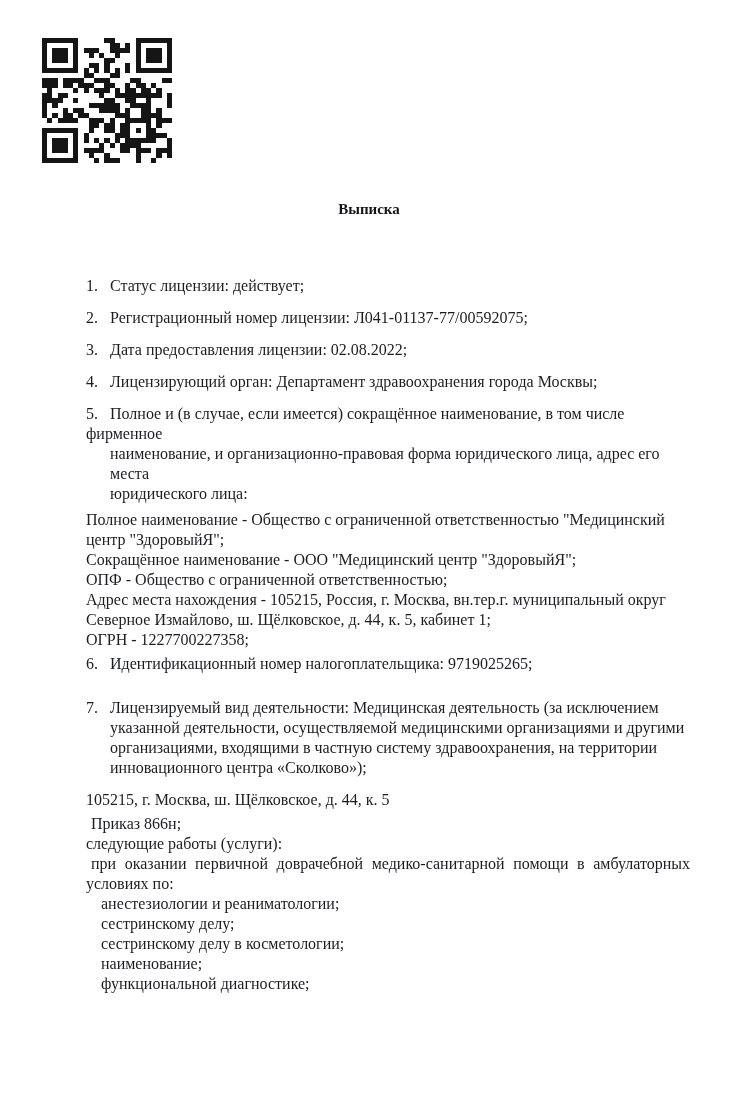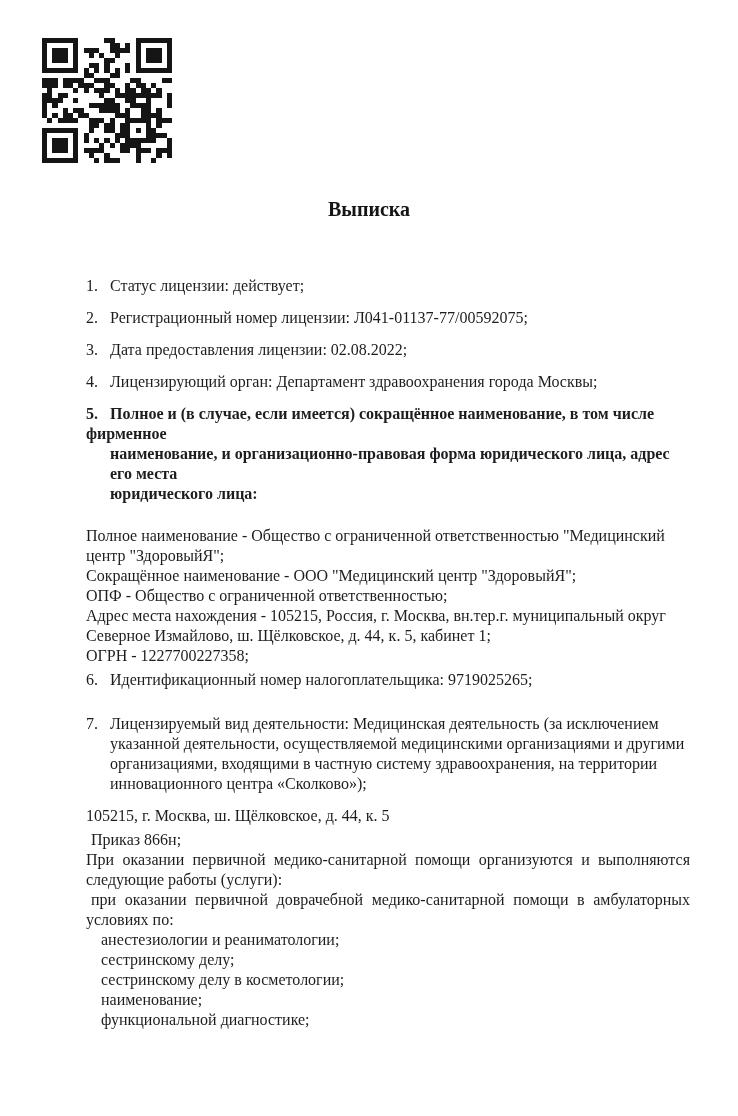--- a/index.html
+++ b/index.html
@@ -15,7 +15,7 @@
 
   .titles {
     position:absolute; left:0; right:0; top:199px;
-    text-align:center; font-weight:bold; font-size:20px; line-height:20px;
+    text-align:center; font-weight:bold; font-size:15px; line-height:20px;
     color:#141518;
   }
   .titles .t2 { margin-top:13px; }

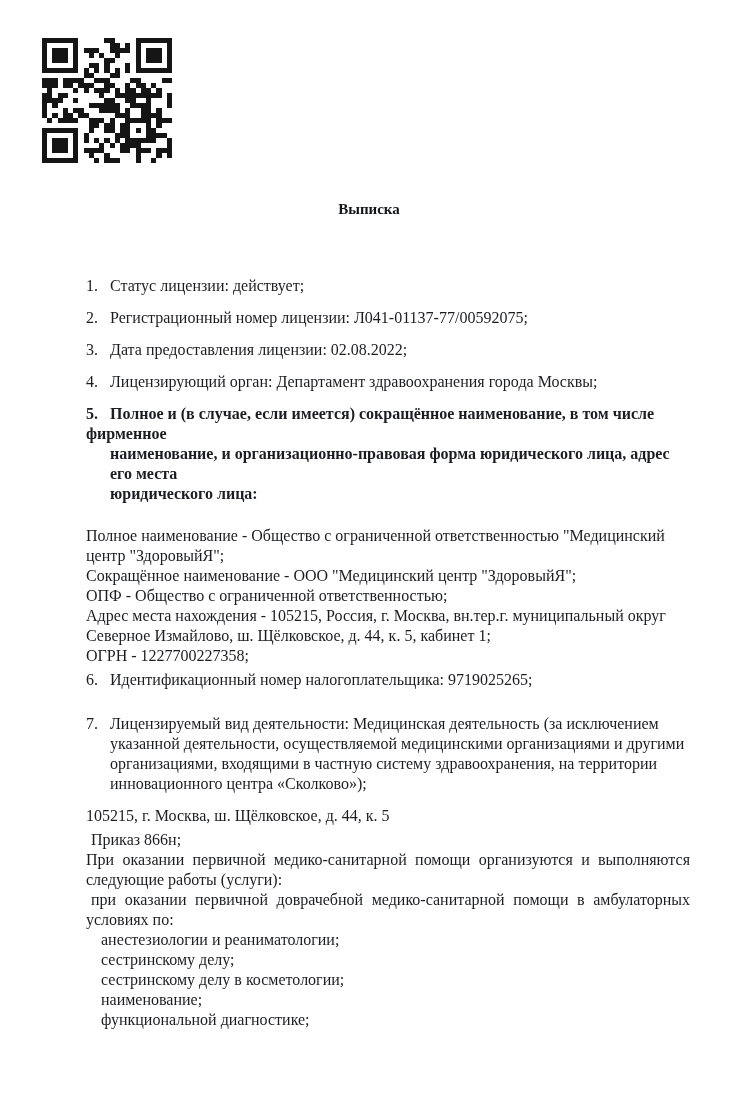--- a/index.html
+++ b/index.html
@@ -25,7 +25,7 @@
     font-size:16px; line-height:20px;
   }
   .para { margin:0 0 12px 0; }
-  .para.tight { margin-bottom:22px;font-weight:bold; }
+  .para.tight { margin-bottom:6px; }
   .para.m8 { margin-bottom:24px; }
   .para.m4 { margin-bottom:4px; }
   .para.last { margin-bottom:0; }

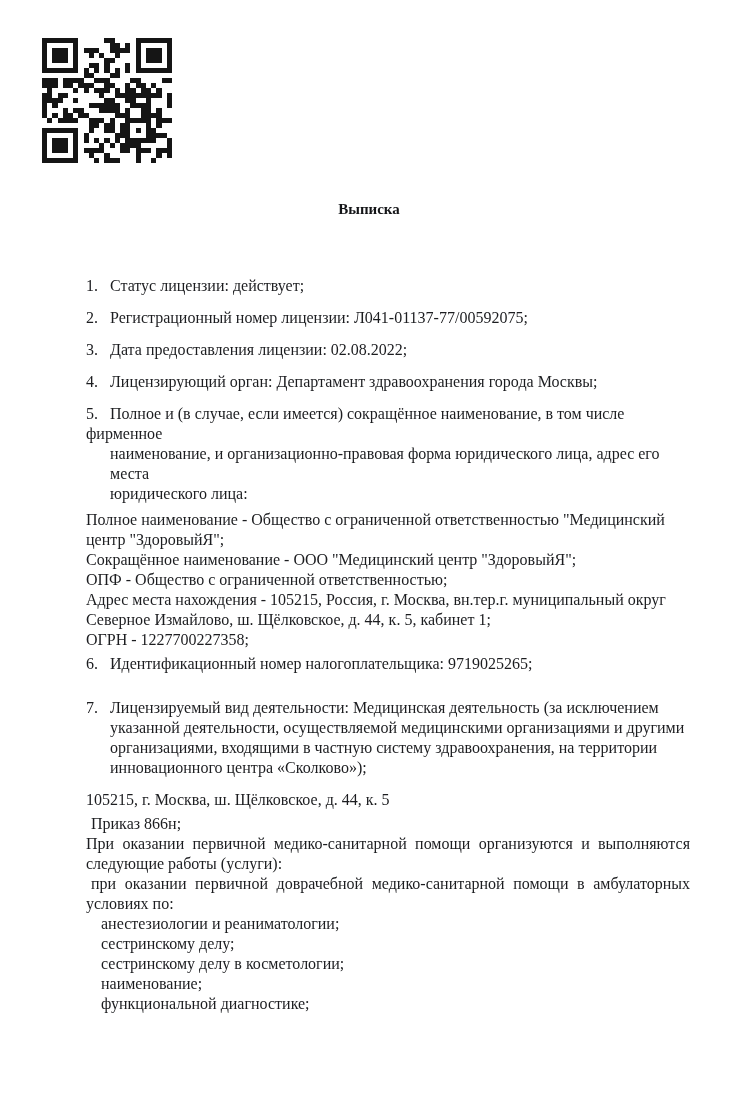--- a/index.html
+++ b/index.html
@@ -419,7 +419,6 @@
 
   <div class="para last">
     <div class="line ind-sm">Приказ 866н;</div>
-    <div class="line just">При оказании первичной медико-санитарной помощи организуются и выполняются</div>
     <div class="line">следующие работы (услуги):</div>
     <div class="line ind-sm just">при оказании первичной доврачебной медико-санитарной помощи в амбулаторных</div>
     <div class="line">условиях по:</div>

